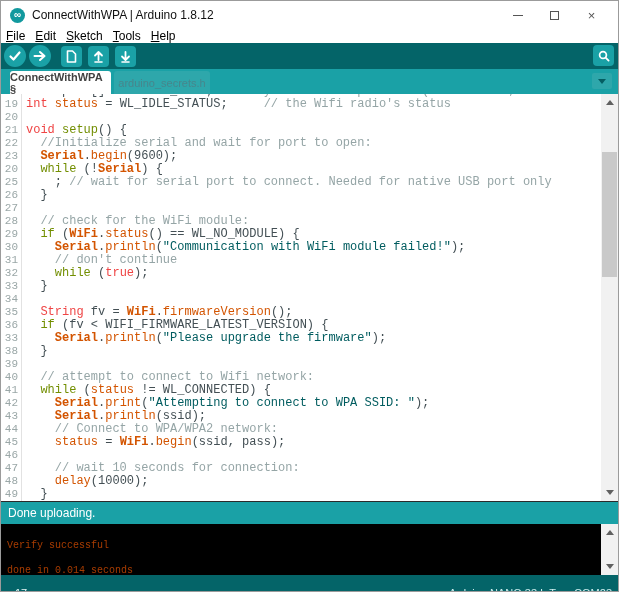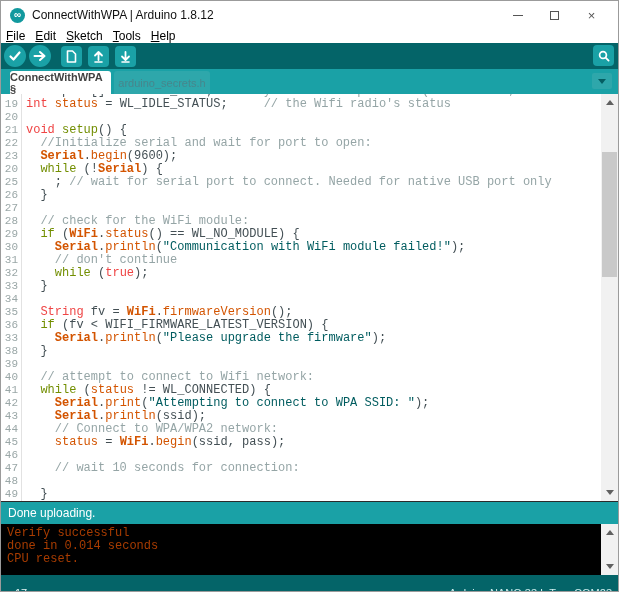--- a/index.html
+++ b/index.html
@@ -216,7 +216,7 @@
         <div class="code-line"><span class="ln">45</span><span class="code"><span class="tok-p">    </span><span class="tok-f">status</span><span class="tok-p"> = </span><span class="tok-b">WiFi</span><span class="tok-p">.</span><span class="tok-f">begin</span><span class="tok-p">(ssid, pass);</span></span></div>
         <div class="code-line"><span class="ln">46</span><span class="code"></span></div>
         <div class="code-line"><span class="ln">47</span><span class="code"><span class="tok-p">    </span><span class="tok-c">// wait 10 seconds for connection:</span></span></div>
-        <div class="code-line"><span class="ln">48</span></div>
+        <div class="code-line"><span class="ln">48</span><span class="code"><span class="tok-p">    </span><span class="tok-f">delay</span><span class="tok-p">(10000);</span></span></div>
         <div class="code-line"><span class="ln">49</span><span class="code"><span class="tok-p">  }</span></span></div>
       </div>
     <div class="scrollbar sb-editor">

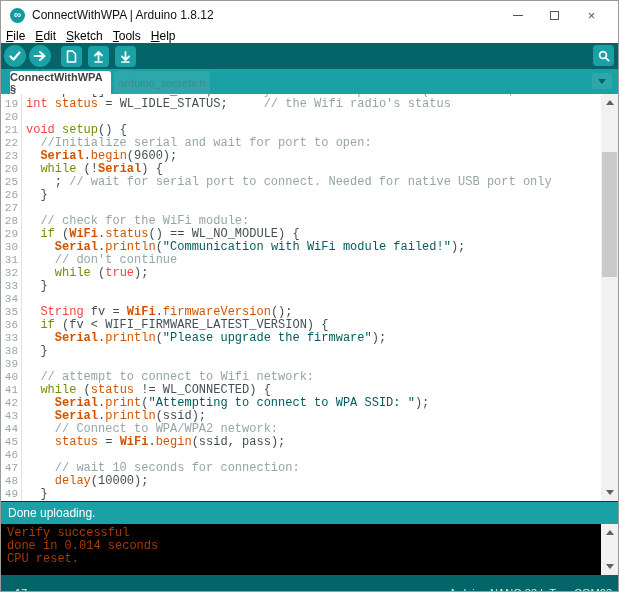--- a/index.html
+++ b/index.html
@@ -87,8 +87,8 @@
   .console { position:absolute; top:523px; left:0; right:0; height:51px; background:#000;
              overflow:hidden; }
   .console-lines { position:absolute; top:3px; left:6px; right:20px; }
-  .console-line { font-family:"Liberation Mono", monospace; font-size:12px; line-height:13px;
-                  color:#a83c00; white-space:pre; }
+  .console-line { font-family:"Liberation Mono", monospace; font-size:10px; line-height:13px;
+                  color:#a83c00; white-space:pre;margin-top:12px; }
   .sb-console { top:0; bottom:0; }
 
   

